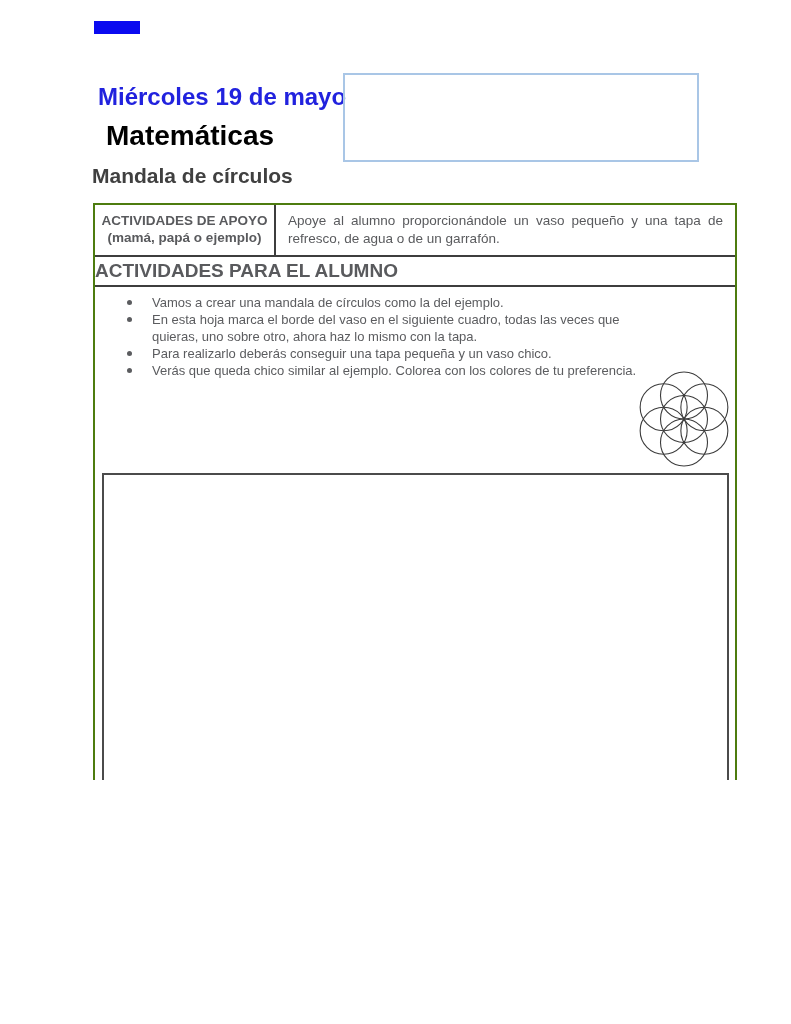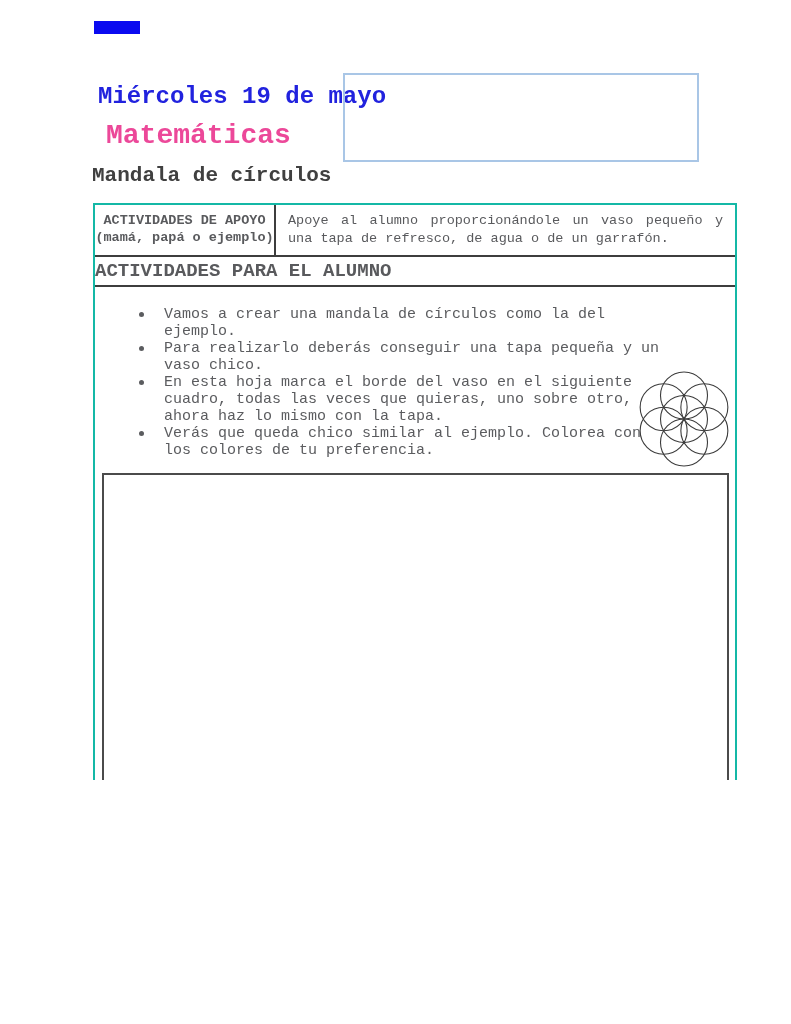--- a/index.html
+++ b/index.html
@@ -5,7 +5,7 @@
   html,body{margin:0;padding:0;background:#ffffff;}
   #page{
     position:relative;width:791px;height:780px;background:#ffffff;
-    font-family:Liberation Mono, monospace;overflow:hidden;border-radius:7px;
+    font-family:Liberation Sans, sans-serif;overflow:hidden;border-radius:7px;
   }
   .brand-mark{position:absolute;left:94px;top:21px;width:46px;height:13px;background:#0a0af0;}
   .date-title{position:absolute;left:98px;top:83px;font-size:24px;font-weight:bold;color:#2122de;white-space:nowrap;}

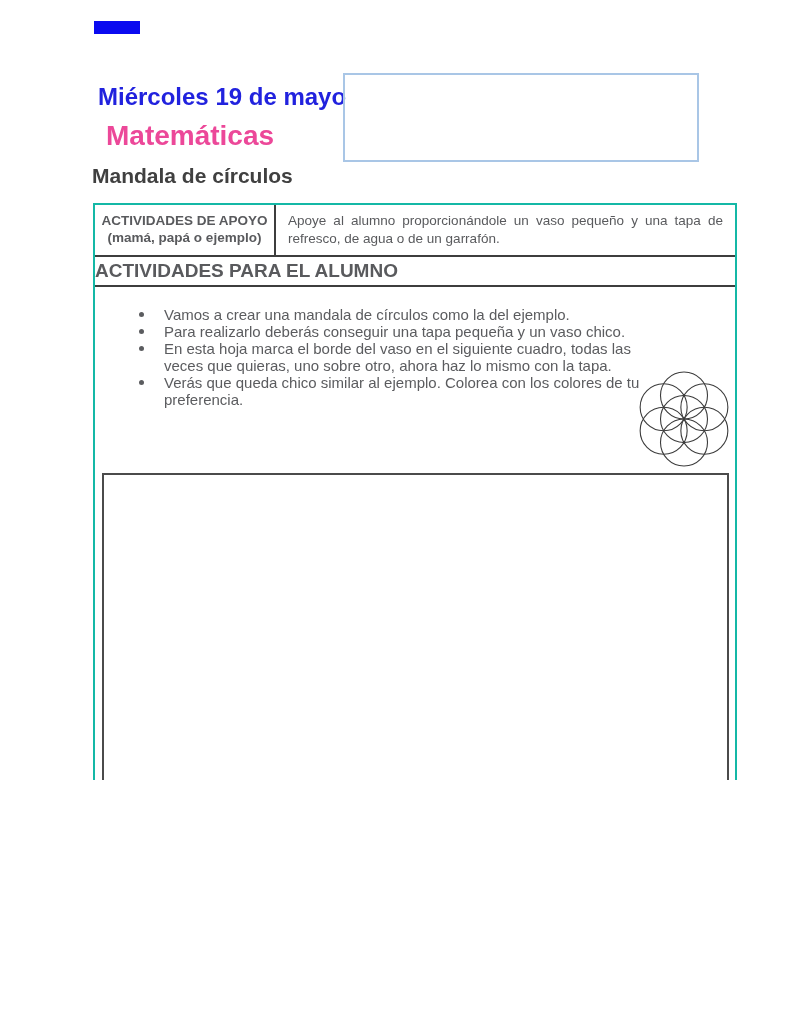--- a/index.html
+++ b/index.html
@@ -9,7 +9,7 @@
   }
   .brand-mark{position:absolute;left:94px;top:21px;width:46px;height:13px;background:#0a0af0;}
   .date-title{position:absolute;left:98px;top:83px;font-size:24px;font-weight:bold;color:#2122de;white-space:nowrap;}
-  .subject-title{position:absolute;left:106px;top:120px;font-size:28px;font-weight:bold;color:#ec4899;white-space:nowrap;}
+  .subject-title{position:absolute;left:106px;top:120px;font-size:28px;font-weight:bold;color:#000000;white-space:nowrap;}
   .activity-title{position:absolute;left:92px;top:164px;font-size:21px;font-weight:bold;color:#404040;white-space:nowrap;}
 
   .info-box{

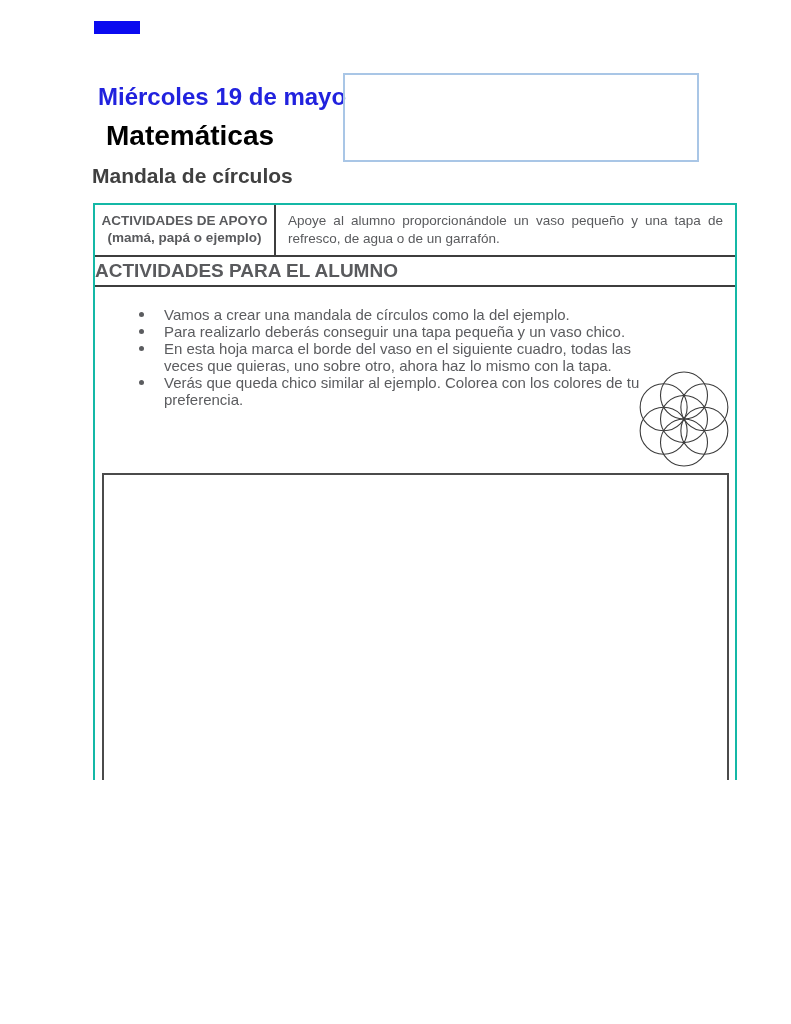--- a/index.html
+++ b/index.html
@@ -22,7 +22,7 @@
 
   .worksheet{
     position:absolute;left:93px;top:203px;width:644px;height:700px;box-sizing:border-box;
-    border:2px solid #14b8a6;color:#595a5d;display:flex;flex-direction:column;
+    border:2px solid #4d7c0f;color:#595a5d;display:flex;flex-direction:column;
   }
   .row1{display:flex;height:50px;border-bottom:2px solid #3d3d3d;flex:0 0 auto;}
   .support-header-cell{

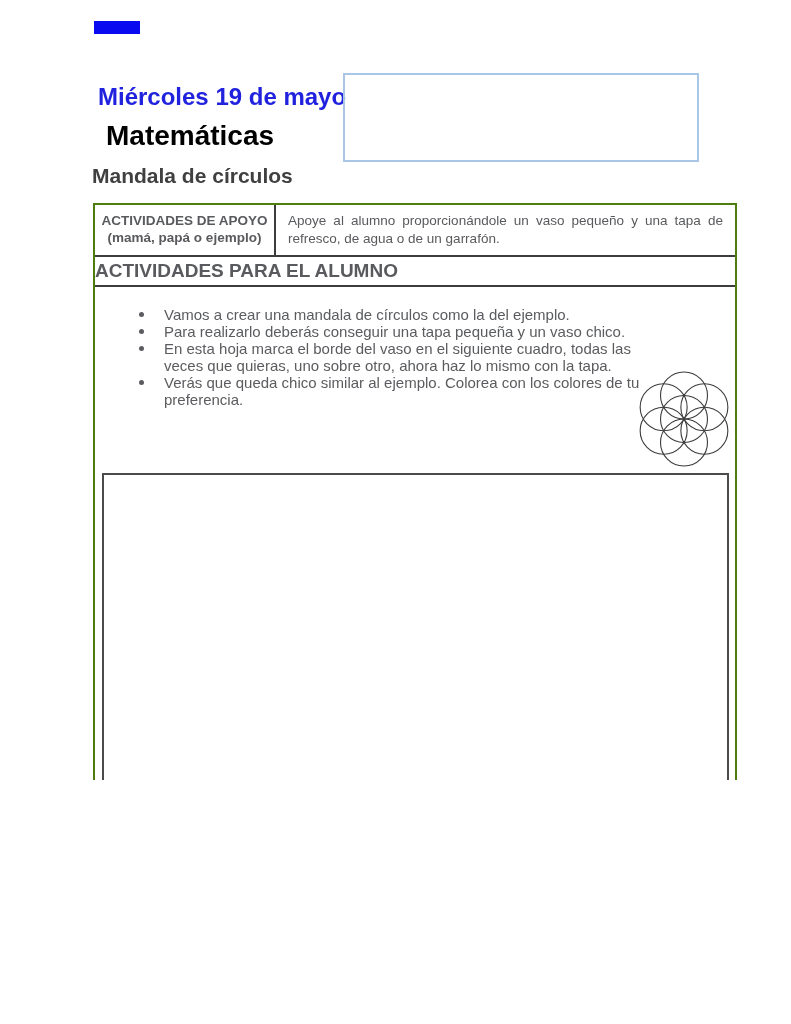--- a/index.html
+++ b/index.html
@@ -40,8 +40,8 @@
   .row3{position:relative;flex:1;}
 
   .bullet-list{
-    position:absolute;left:12px;top:7px;width:555px;margin:12px;padding:0;list-style:none;
-    font-size:15px;line-height:17px;color:#5b5c5f;
+    position:absolute;left:12px;top:7px;width:555px;margin:0;padding:0;list-style:none;
+    font-size:13px;line-height:17px;color:#5b5c5f;
   }
   .bullet-list li{position:relative;padding-left:45px;margin:0;}
   .bullet-list li::before{

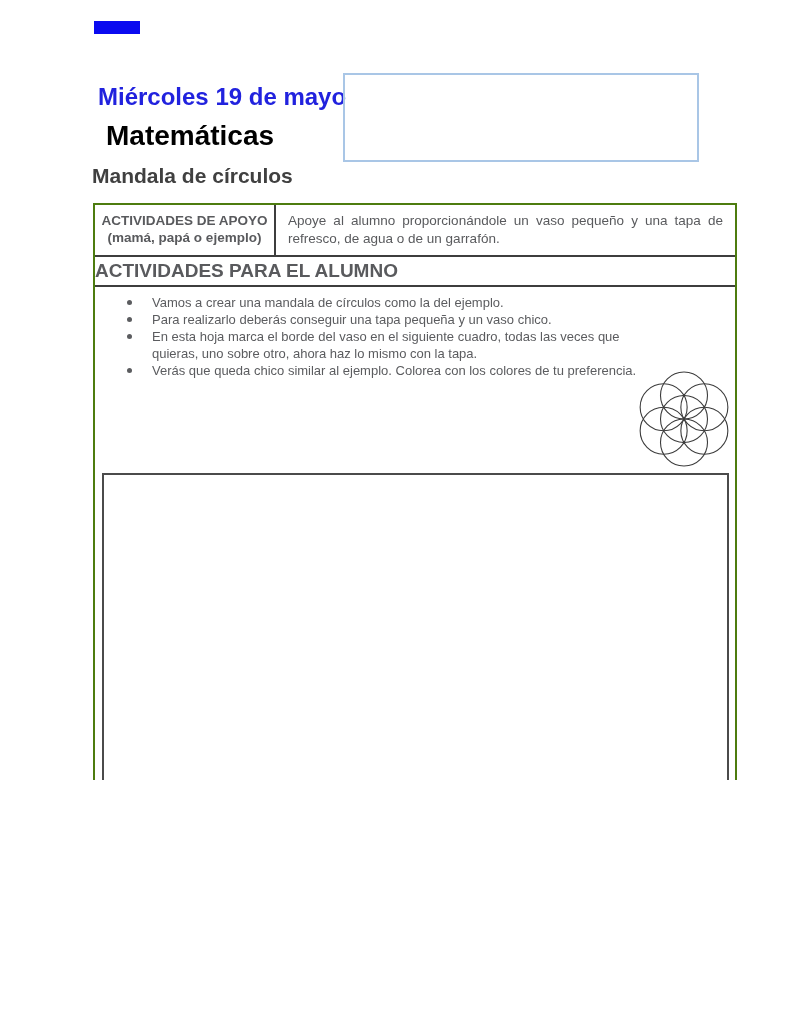--- a/index.html
+++ b/index.html
@@ -87,8 +87,8 @@
     <div class="row3">
       <ul class="bullet-list">
         <li>Vamos a crear una mandala de círculos como la del ejemplo.</li>
+        <li>En esta hoja marca el borde del vaso en el siguiente cuadro, todas las veces que quieras, uno sobre otro, ahora haz lo mismo con la tapa.</li>
         <li>Para realizarlo deberás conseguir una tapa pequeña y un vaso chico.</li>
-        <li>En esta hoja marca el borde del vaso en el siguiente cuadro, todas las veces que quieras, uno sobre otro, ahora haz lo mismo con la tapa.</li>
         <li>Verás que queda chico similar al ejemplo. Colorea con los colores de tu preferencia.</li>
       </ul>
 

